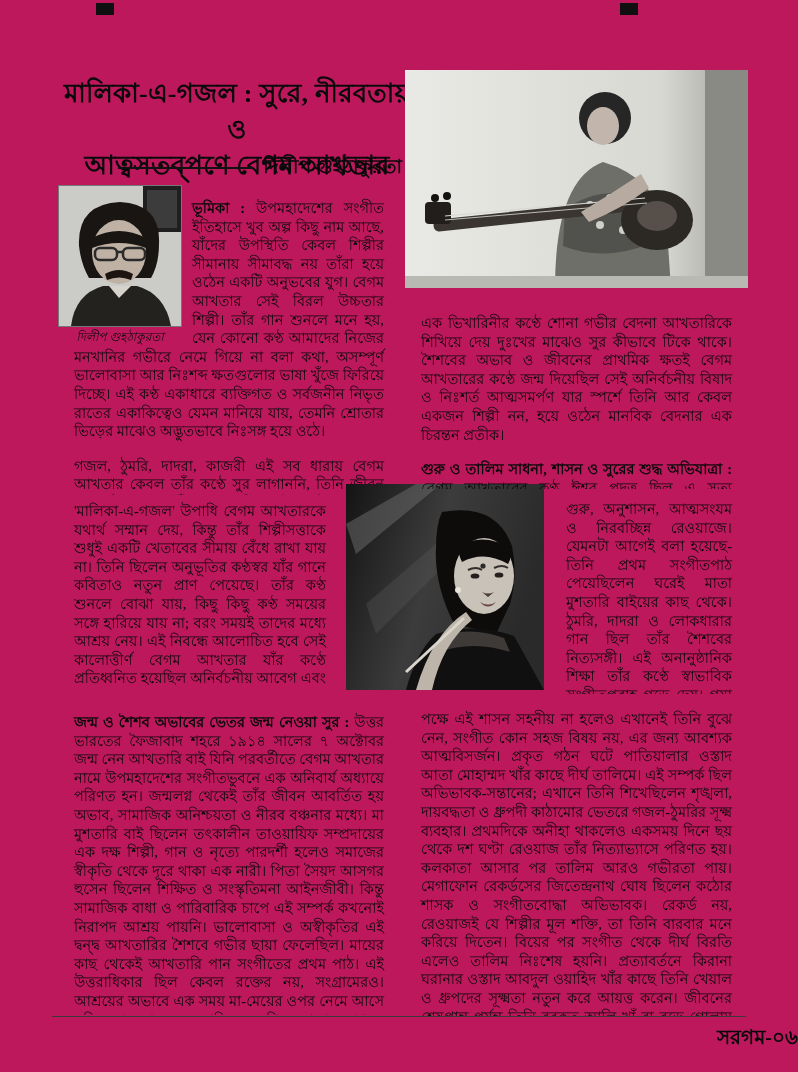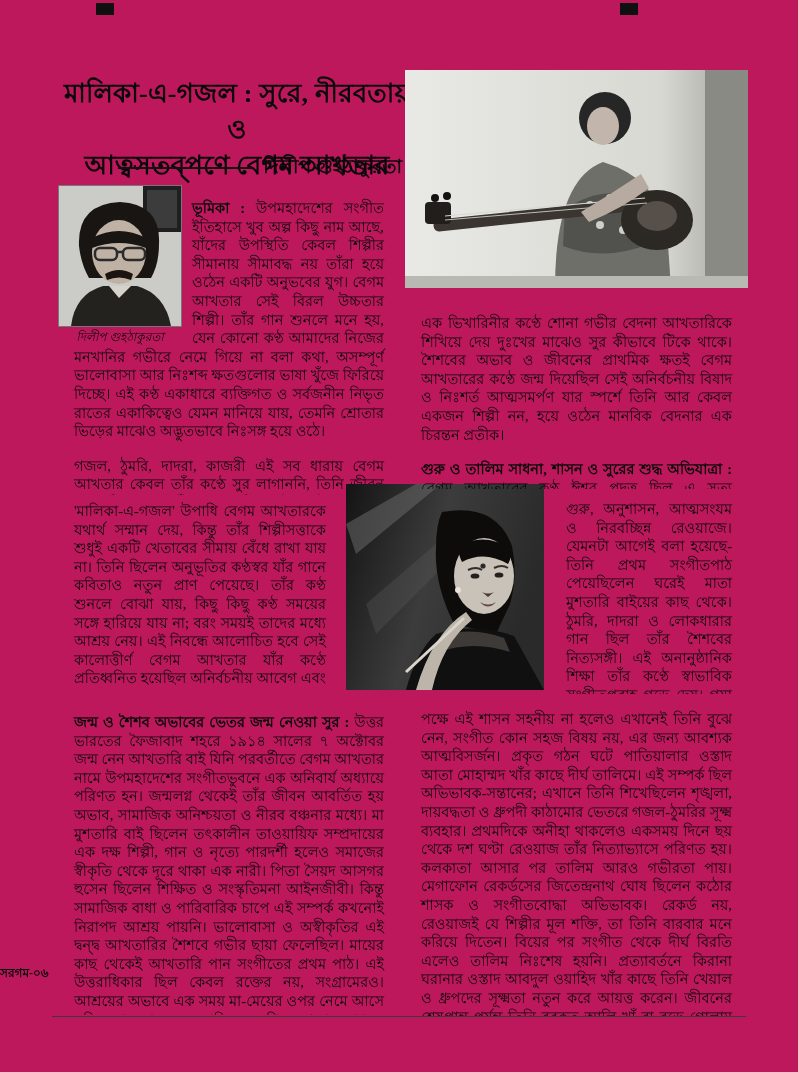--- a/index.html
+++ b/index.html
@@ -52,8 +52,8 @@
 
   .footer-rule{position:absolute;left:52px;top:1016px;width:694px;height:1px;background:#3a3a3a;}
   .footer-text{
-    position:absolute;left:0;top:964px;width:798px;text-align:left;
-    font-size:12px;font-weight:bold;
+    position:absolute;left:0;top:1022px;width:798px;text-align:right;
+    font-size:20px;font-weight:bold;
   }
 </style>
 </head>

